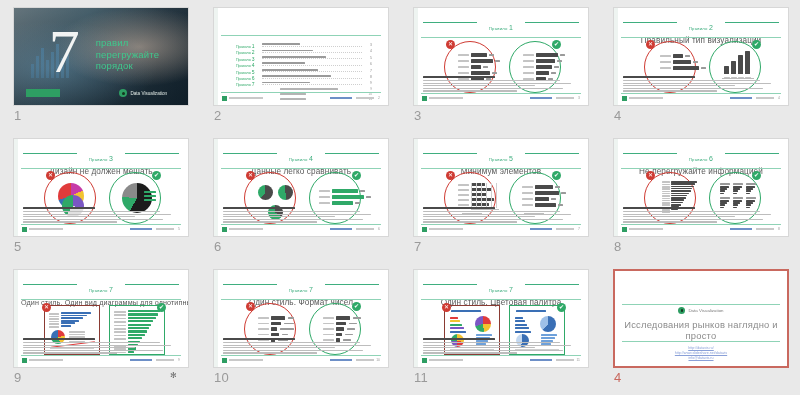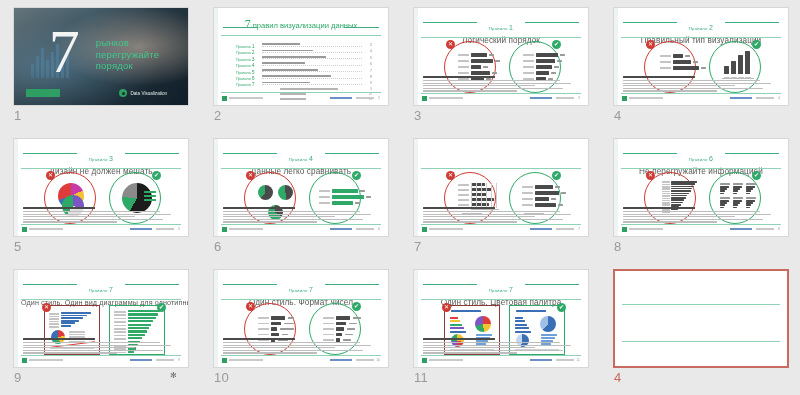--- a/index.html
+++ b/index.html
@@ -211,11 +211,6 @@
         <div class="thumb">
           <div class="s-inner">
             <div class="topbar"></div>
-            <div class="hdr">
-              <div class="rule-line l" style="top:10px;width:22%"></div>
-              <div class="rule-line r" style="top:10px;width:22%"></div>
-              <div style="font-size:0;white-space:nowrap;"><span style="font-size:12px;color:#2fa968;font-family:&quot;Liberation Serif&quot;,serif;">7</span><span style="font-size:7.6px;color:#2fa968;margin-left:2px;">правил визуализации данных</span></div>
-            </div>
             <div class="toc">
               <div class="toc-row">
                 <div class="k">Правило <span class="kn">1</span></div>

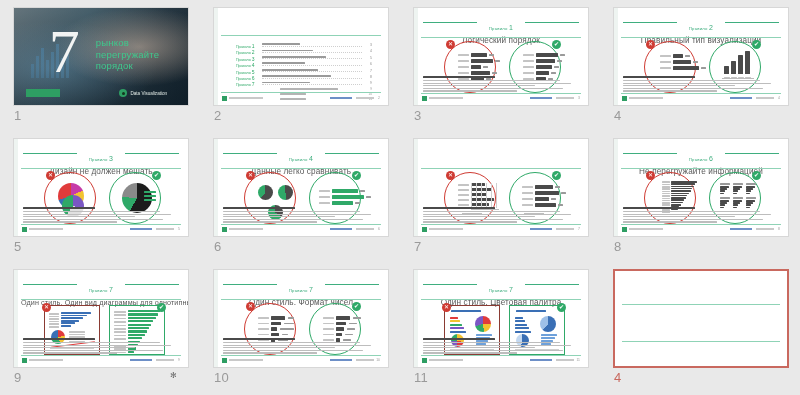--- a/index.html
+++ b/index.html
@@ -192,7 +192,7 @@
             <div class="photo-tint"></div>
             <div class="seven">7</div>
             <div class="ctitle">
-              <div>рынков</div>
+              <div>правил</div>
               <div>перегружайте</div>
               <div>порядок</div>
             </div>

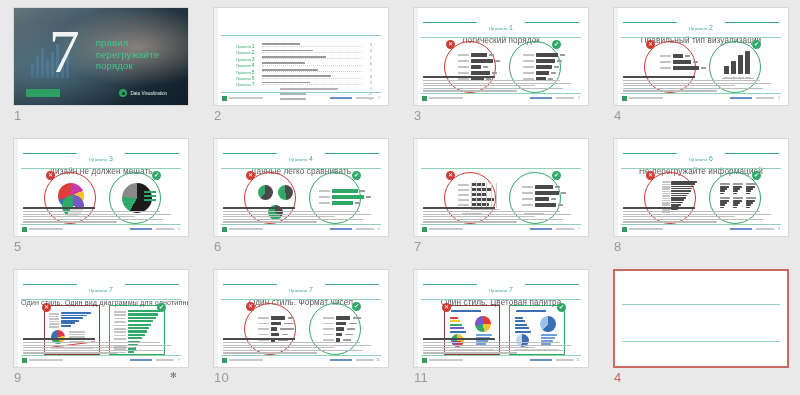--- a/index.html
+++ b/index.html
@@ -286,7 +286,7 @@
         <div class="thumb">
           <div class="s-inner">
             <div class="topbar"></div>
-            <div class="hdr"><div class="rule-line l"></div><div class="rule-line r"></div><div class="rule-lbl"><span>Правило </span><b>1</b></div><div class="slide-title">Логический порядок</div></div>
+            <div class="hdr"><div class="rule-line l"></div><div class="rule-line r"></div><div class="rule-lbl"><span>Правило </span><b>1</b></div></div>
             <div class="hline" style="top:29px"></div>
             <div class="circ" style="left:30px;top:33px;width:52px;height:52px"></div>
             <div class="circ good" style="left:95px;top:33px;width:52px;height:52px"></div>

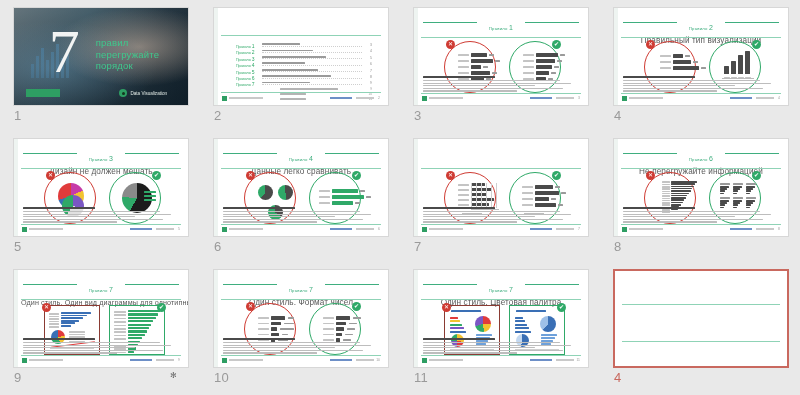--- a/index.html
+++ b/index.html
@@ -491,6 +491,7 @@
         <div class="thumb">
           <div class="s-inner">
             <div class="topbar"></div>
+            <div class="hdr"><div class="rule-line l"></div><div class="rule-line r"></div><div class="rule-lbl"><span>Правило </span><b>5</b></div><div class="slide-title">Минимум элементов</div></div>
             <div class="hline" style="top:29px"></div>
             <div class="circ" style="left:30px;top:33px;width:52px;height:52px"></div>
             <div class="circ good" style="left:95px;top:33px;width:52px;height:52px"></div>

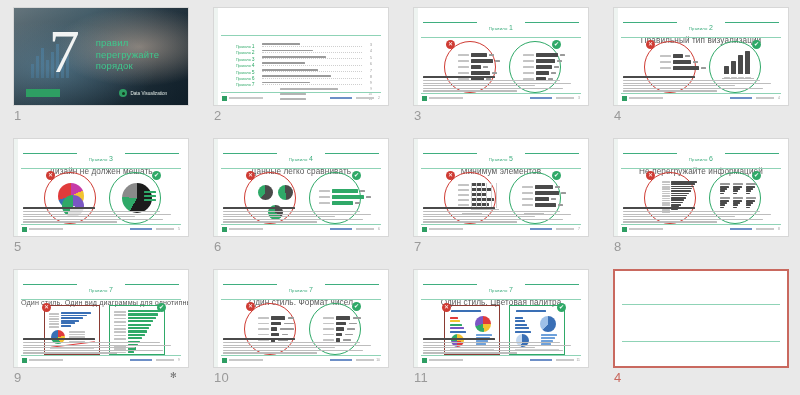--- a/index.html
+++ b/index.html
@@ -860,6 +860,18 @@
           <div class="s-inner">
             <div class="hline" style="top:33px"></div>
             <div class="hline" style="top:70px"></div>
+            <div style="position:absolute;left:0;right:0;top:36px;">
+              <div class="final-logo">
+                <div class="dot"></div>
+                <span>Data Visualization</span>
+              </div>
+              <div class="final-title">Исследования рынков наглядно и просто</div>
+              <div class="final-links">
+                <a href="#">http://datavis.ru/</a>
+                <a href="#">http://www.slideshare.net/datavis</a>
+                <a href="#">info@datavis.ru</a>
+              </div>
+            </div>
           </div>
         </div>
       </div>

